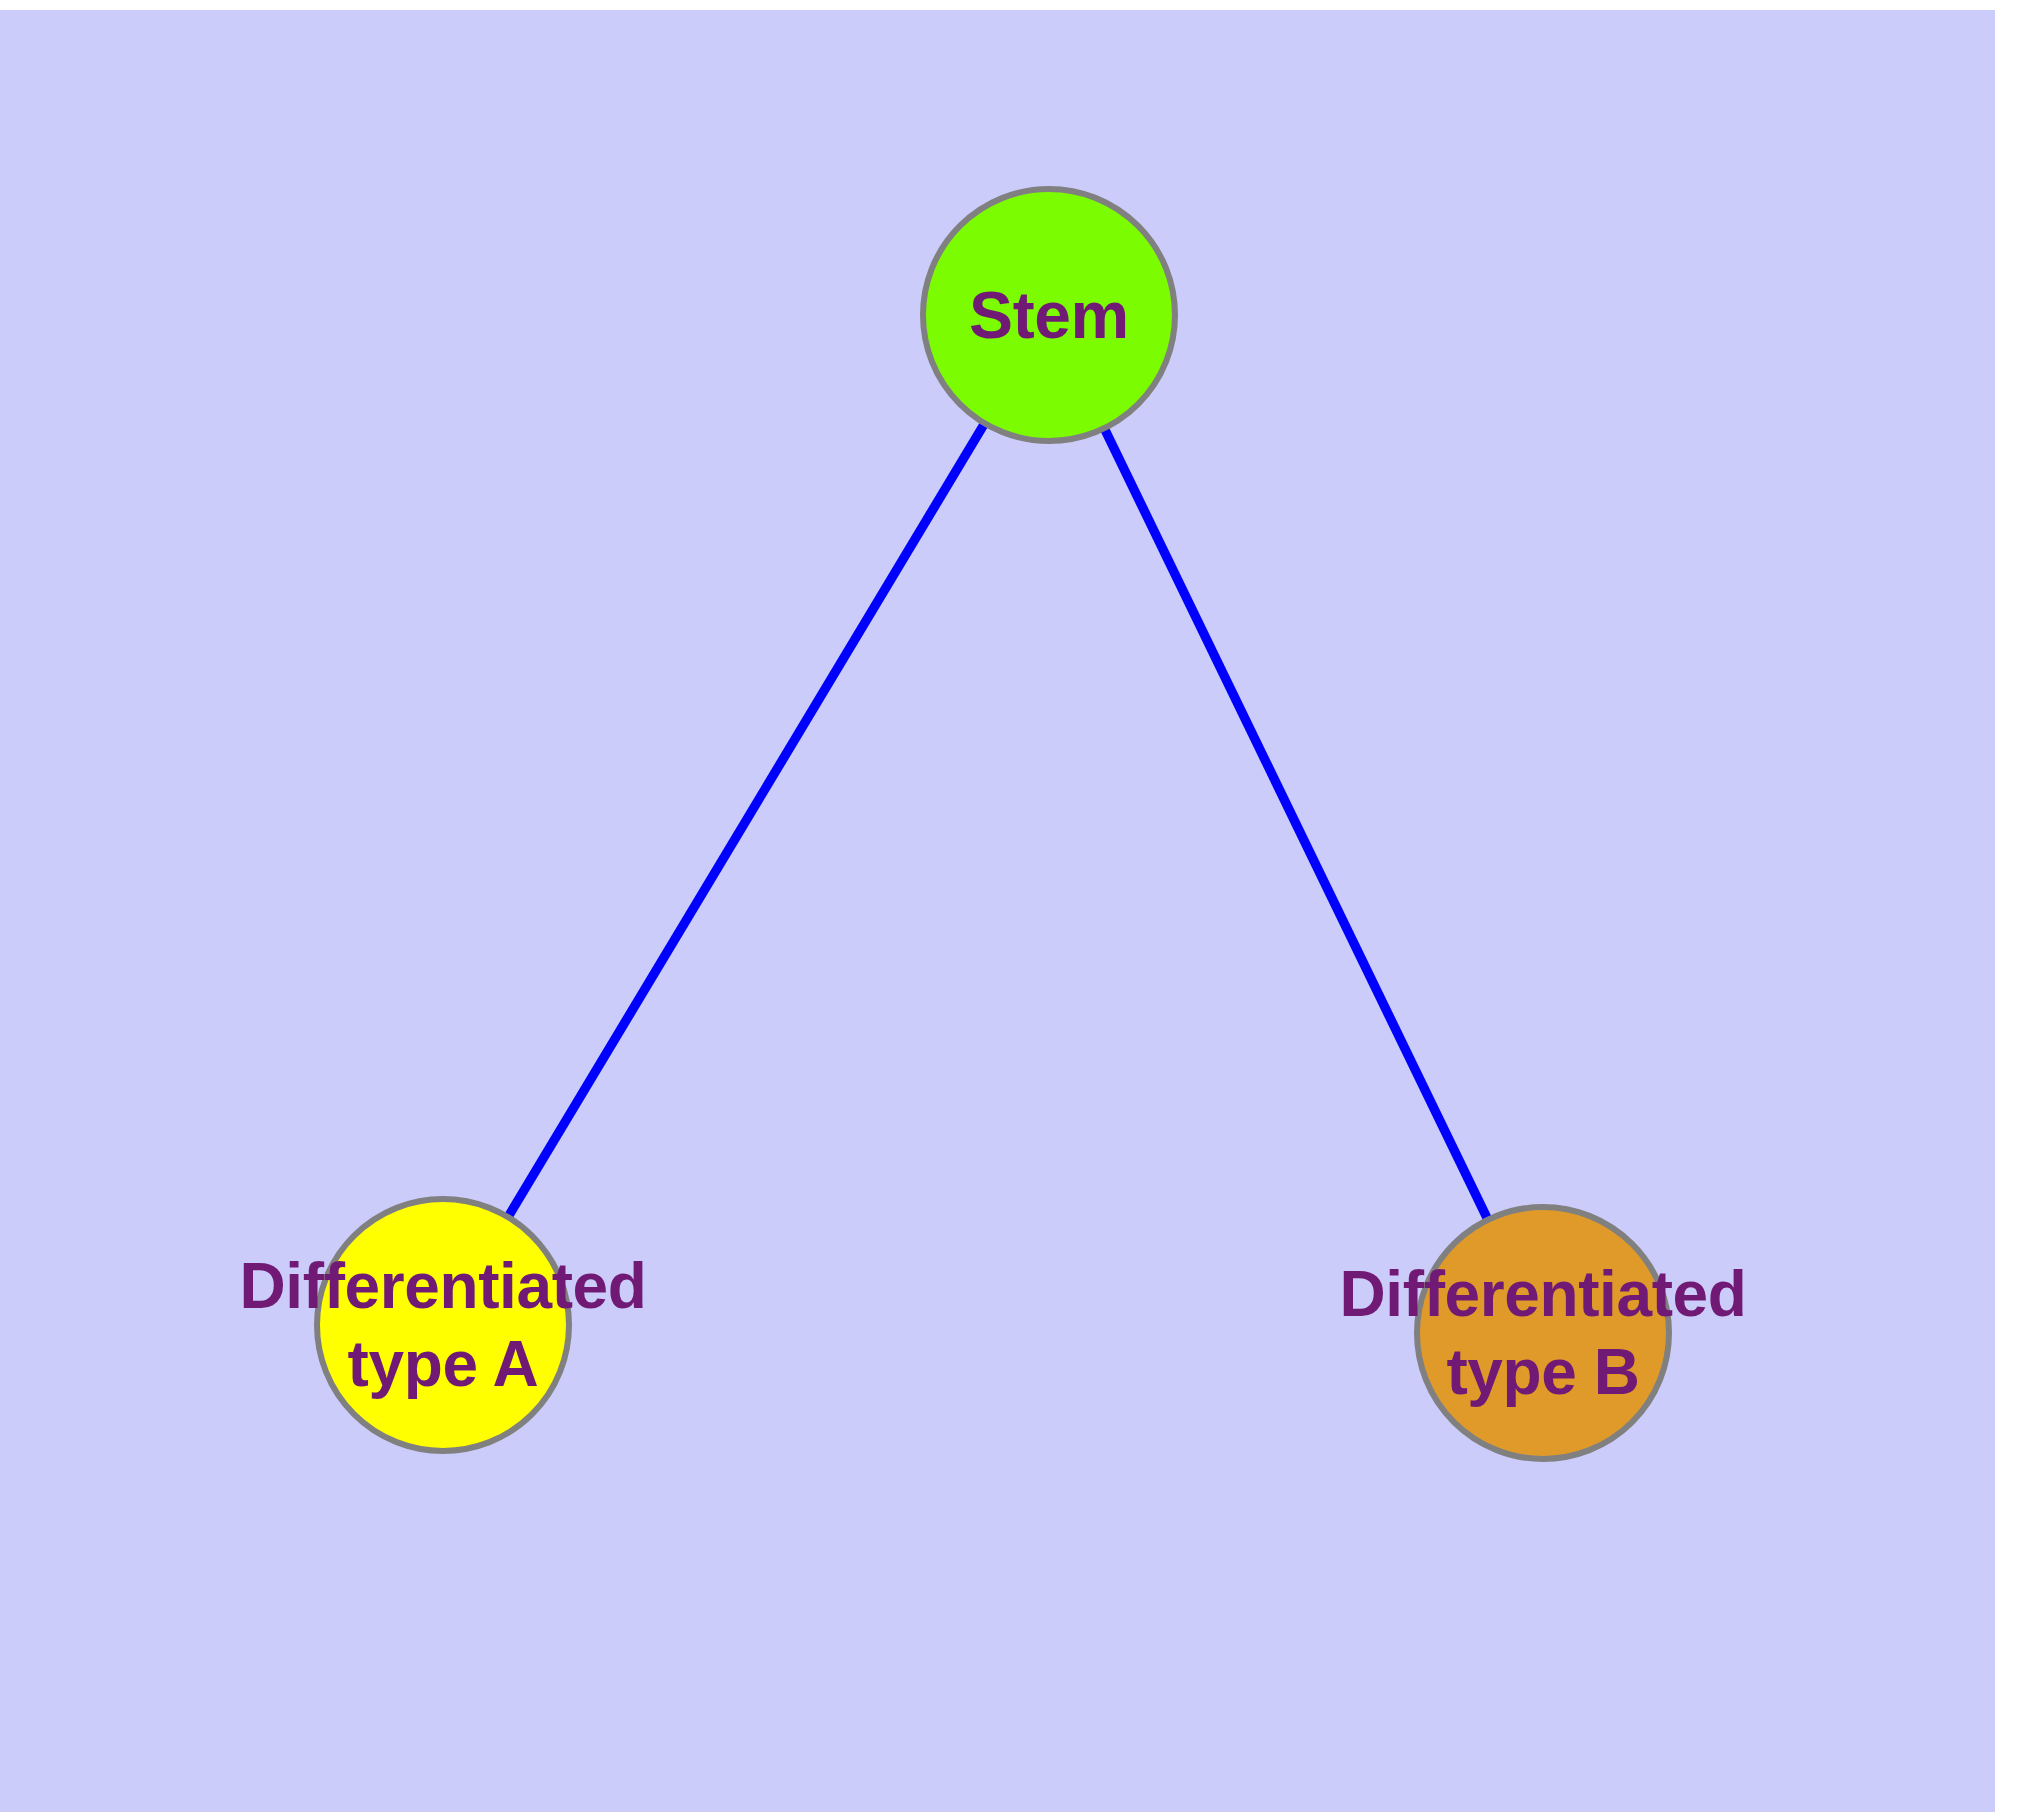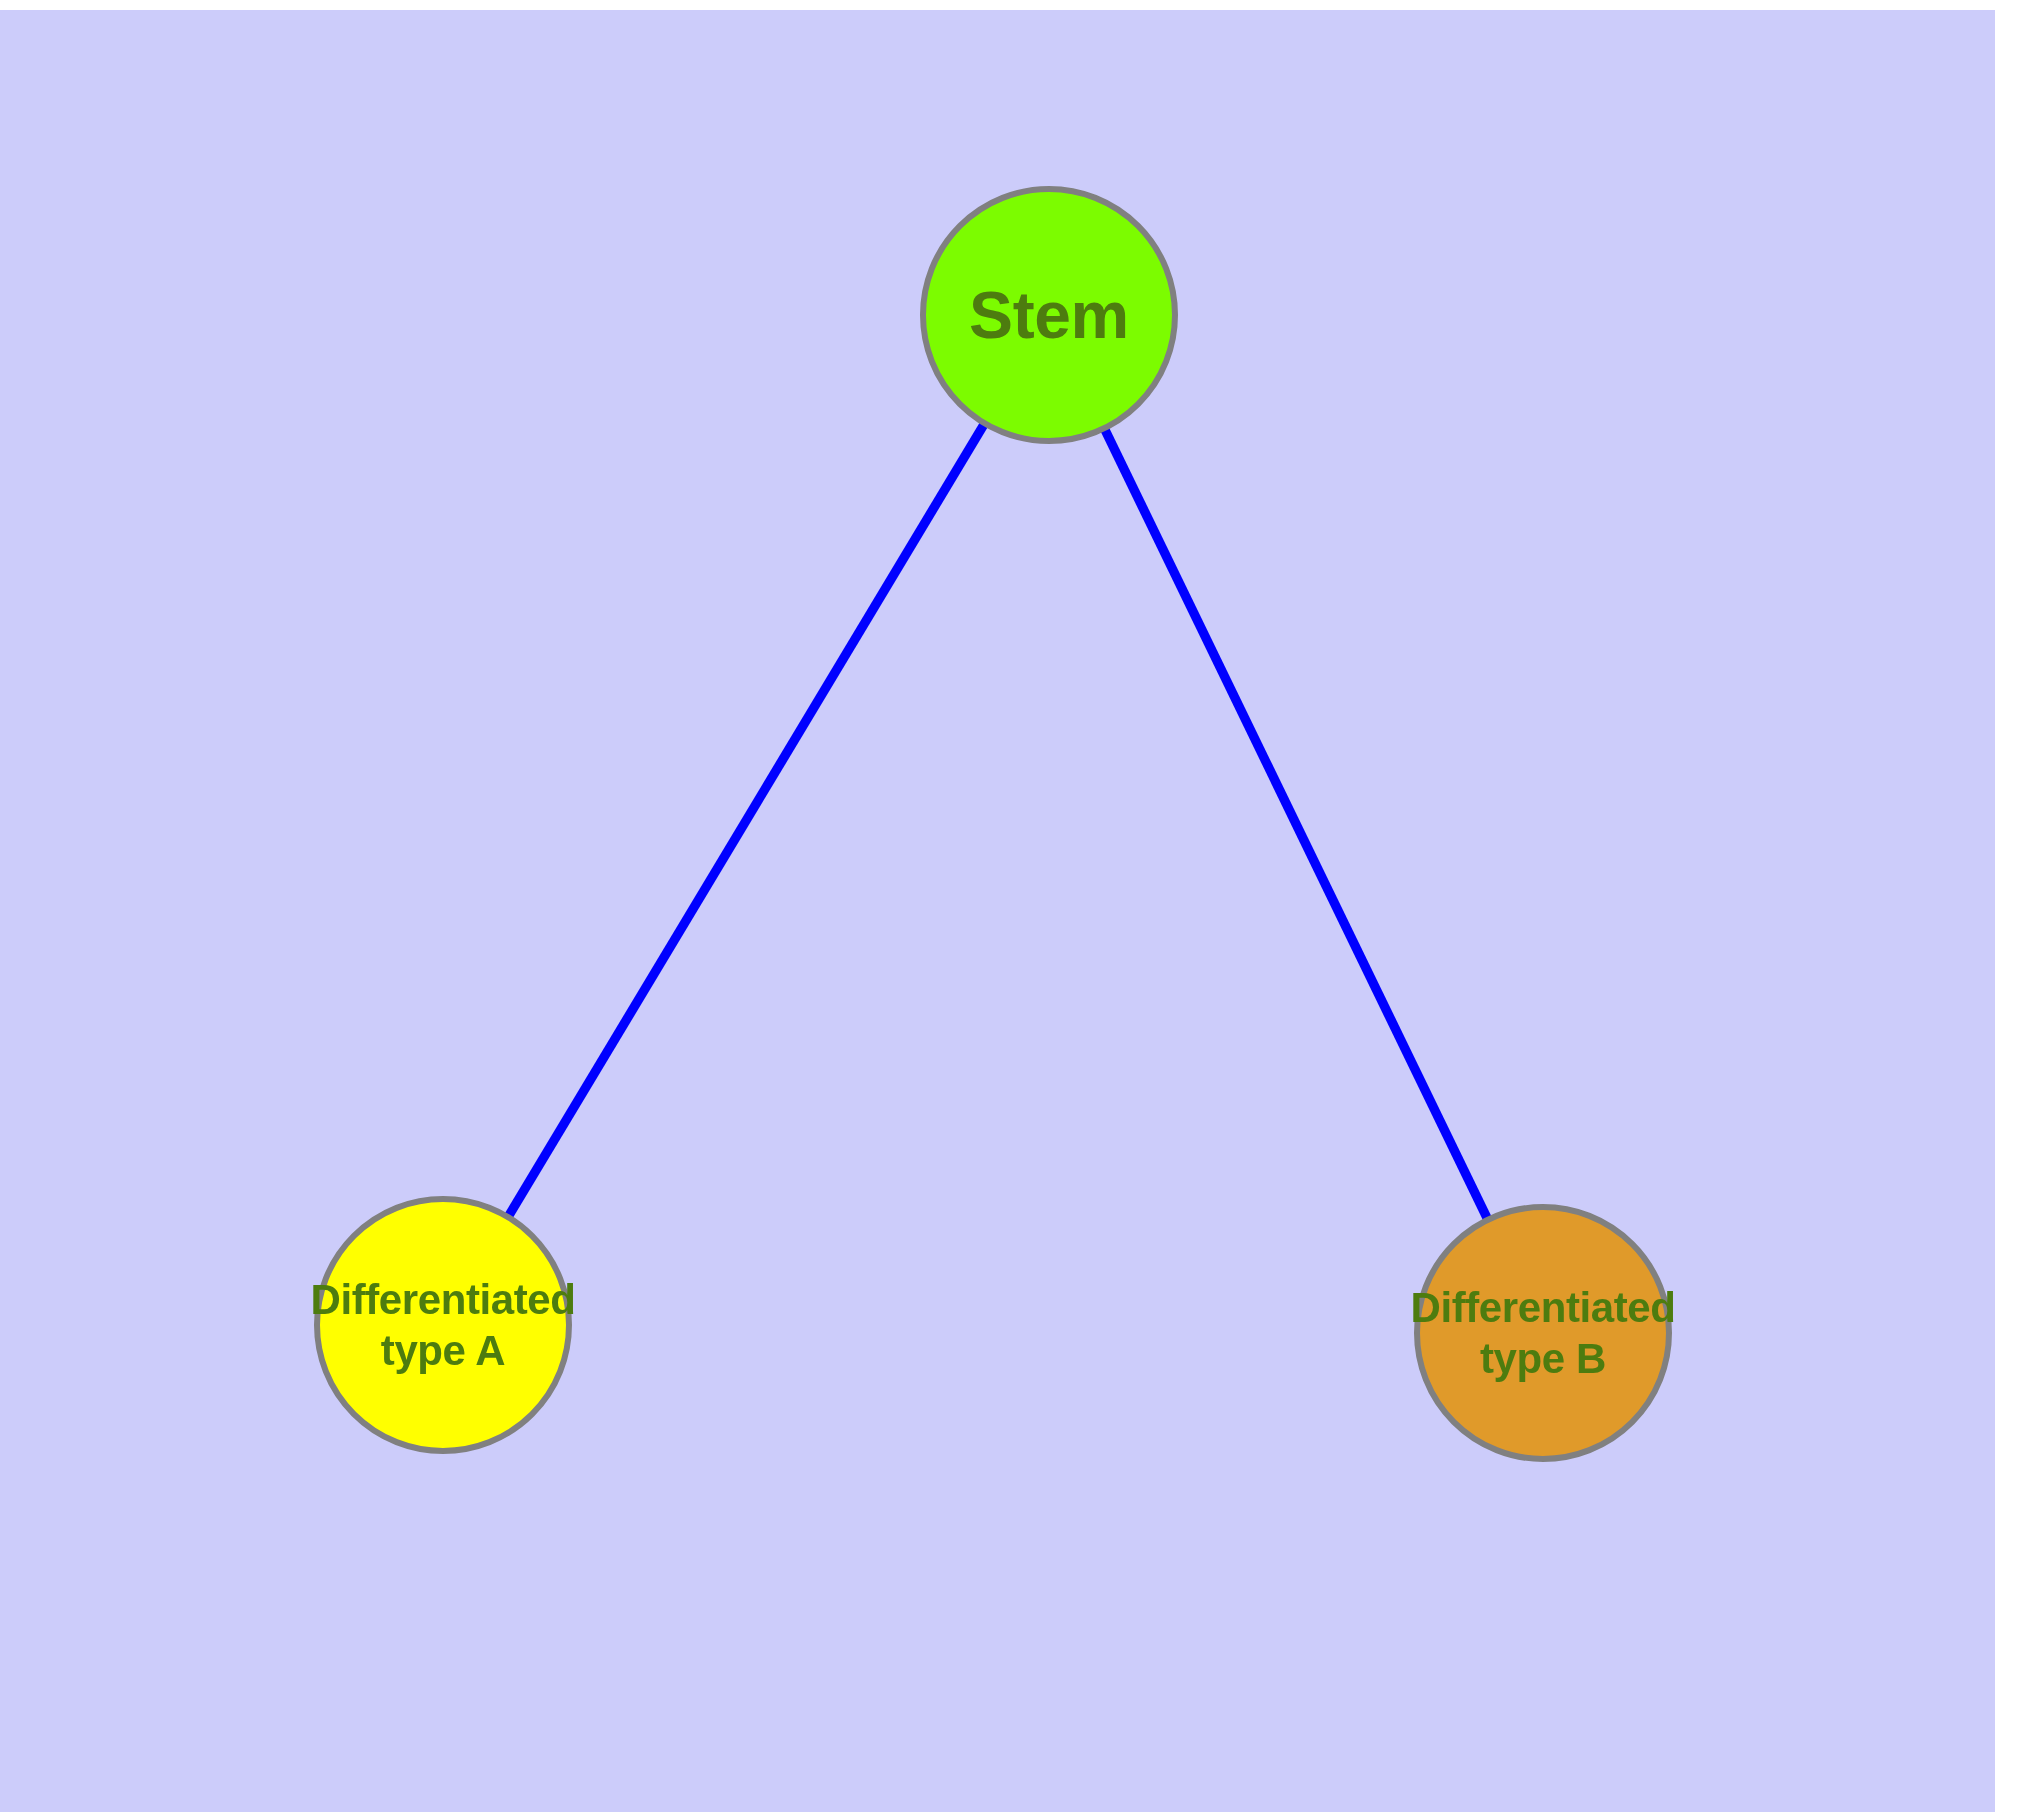--- a/index.html
+++ b/index.html
@@ -53,7 +53,7 @@
     left: 50%;
     top: 50%;
     transform: translate(-50%, -50%);
-    color: #4d7c0f;
+    color: #701a75;
     font-weight: bold;
     text-align: center;
     white-space: pre;

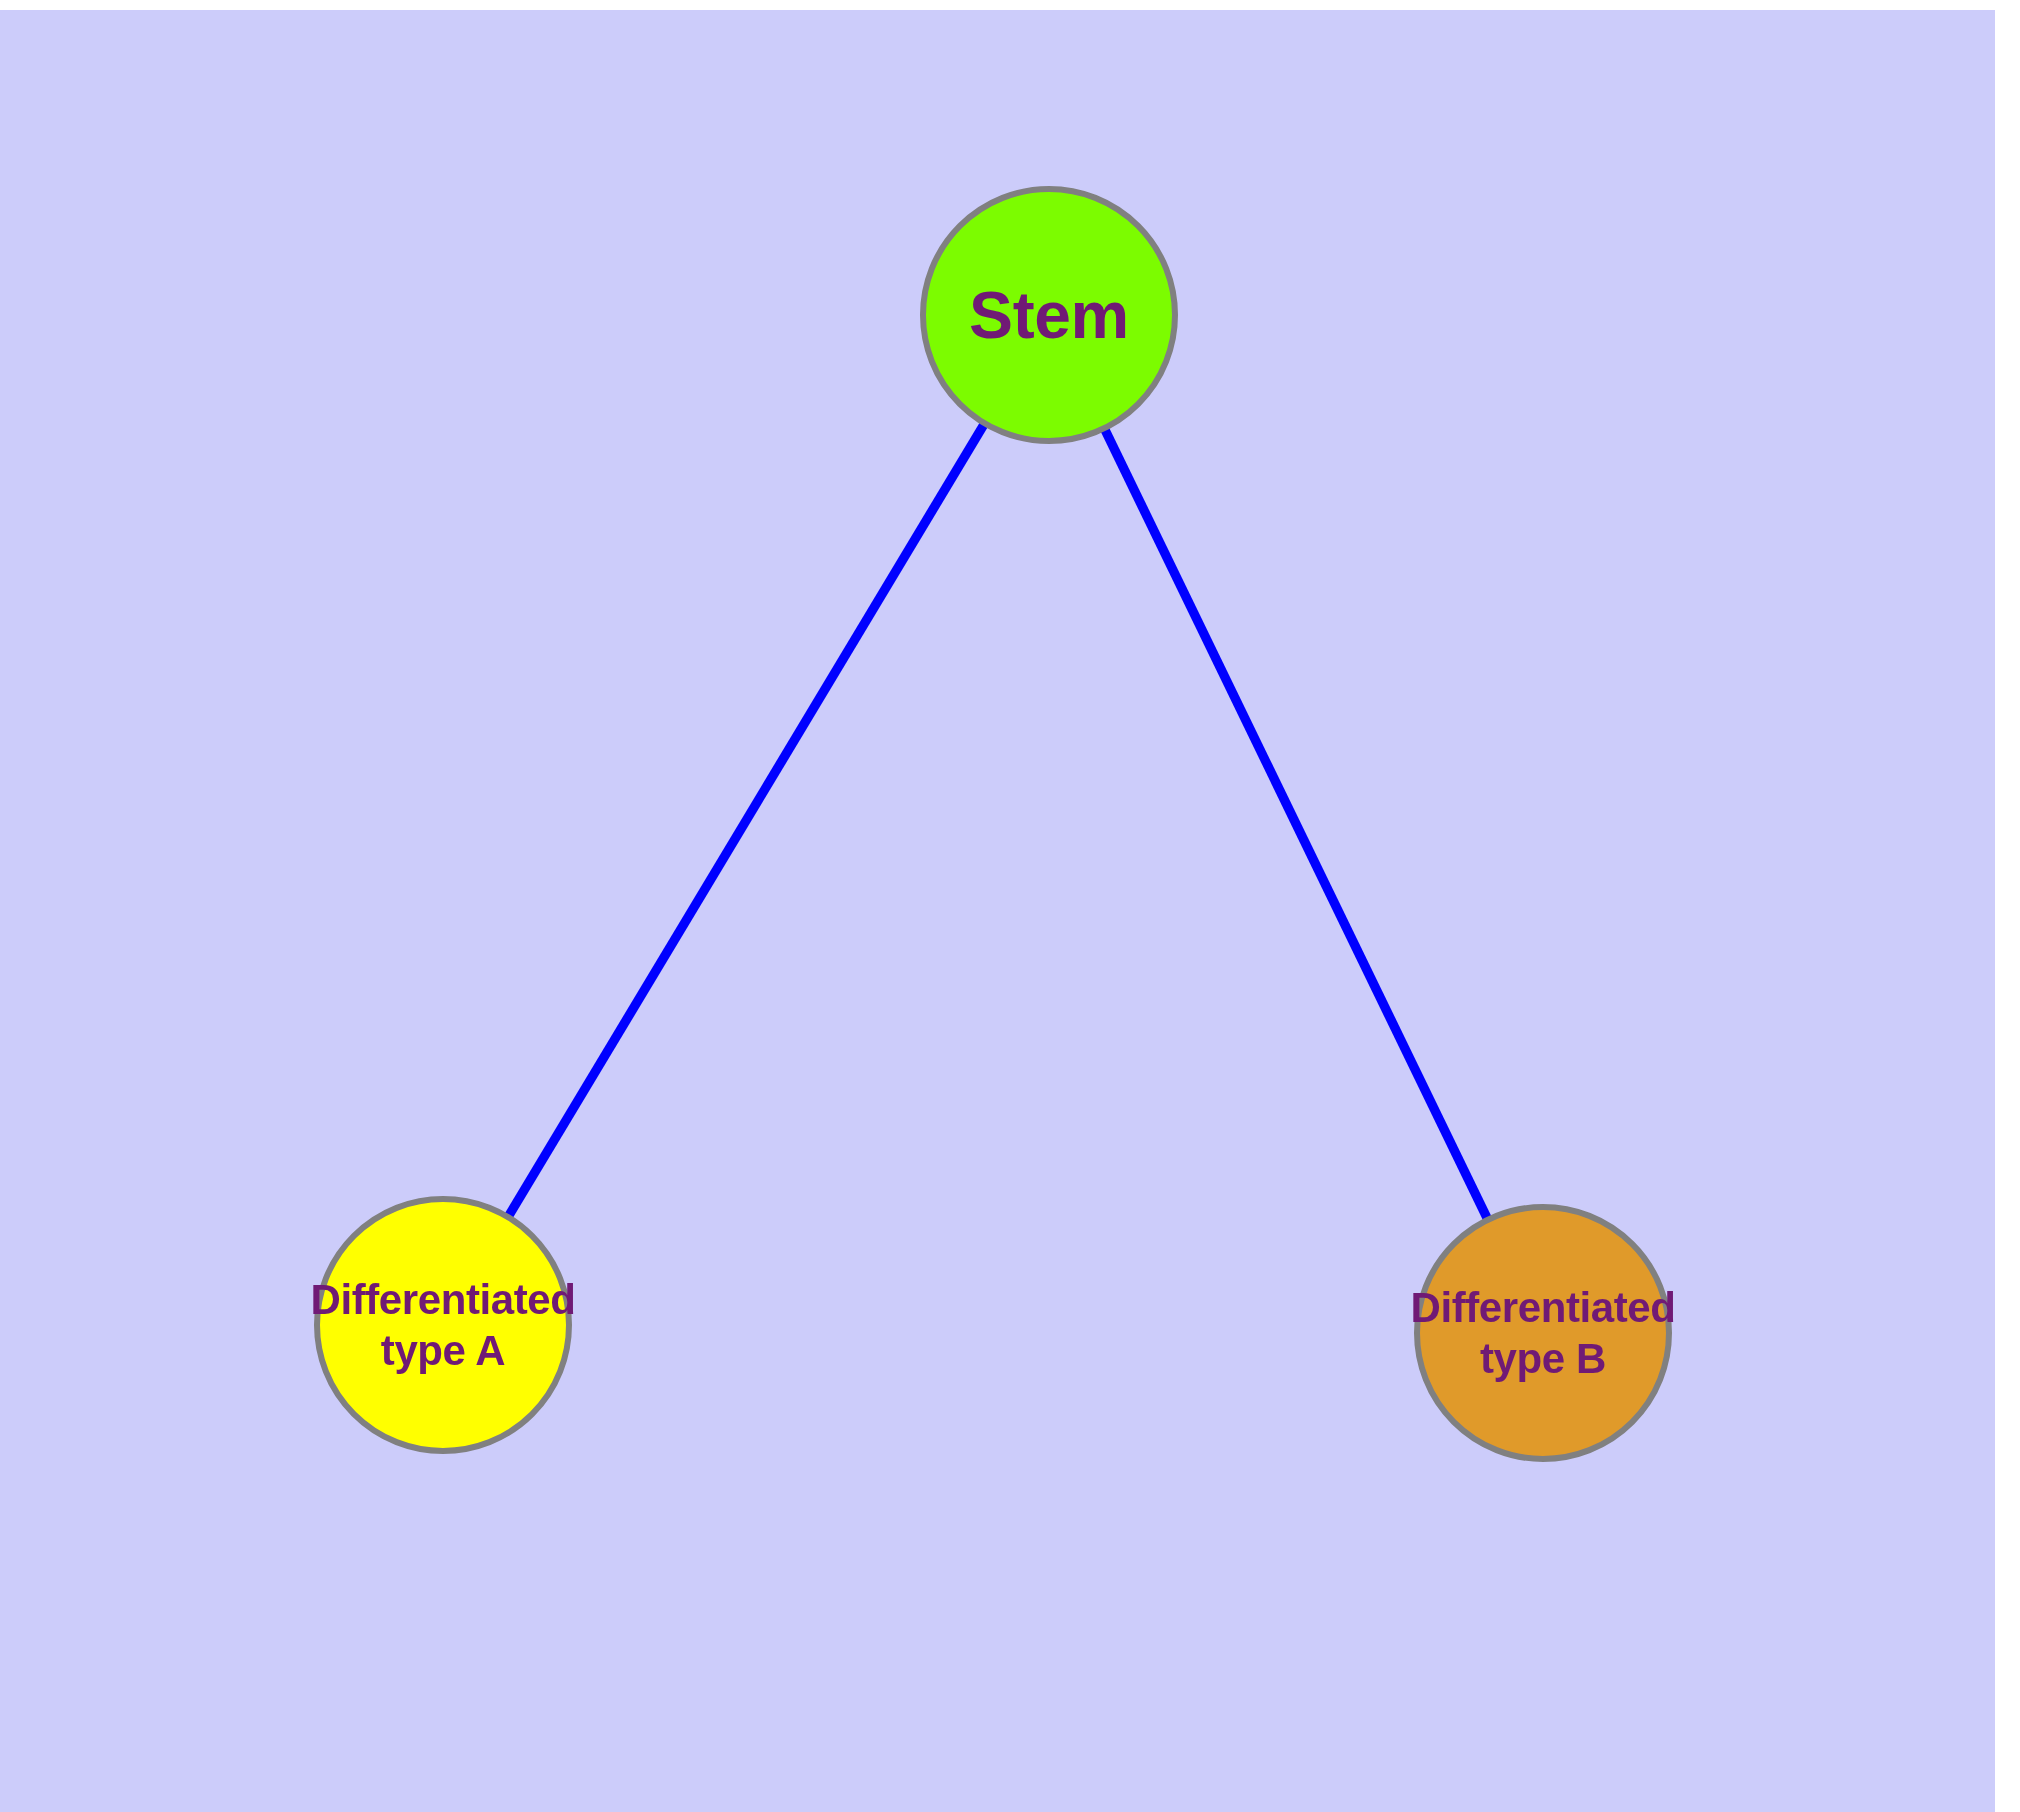--- a/index.html
+++ b/index.html
@@ -61,7 +61,7 @@
     letter-spacing: -0.4px;
     pointer-events: none;
   }
-  .lbl-big   { font-size: 42px; }
+  .lbl-big   { font-size: 64px; }
   .lbl-stem  { font-size: 66px; }
 </style>
 </head>

